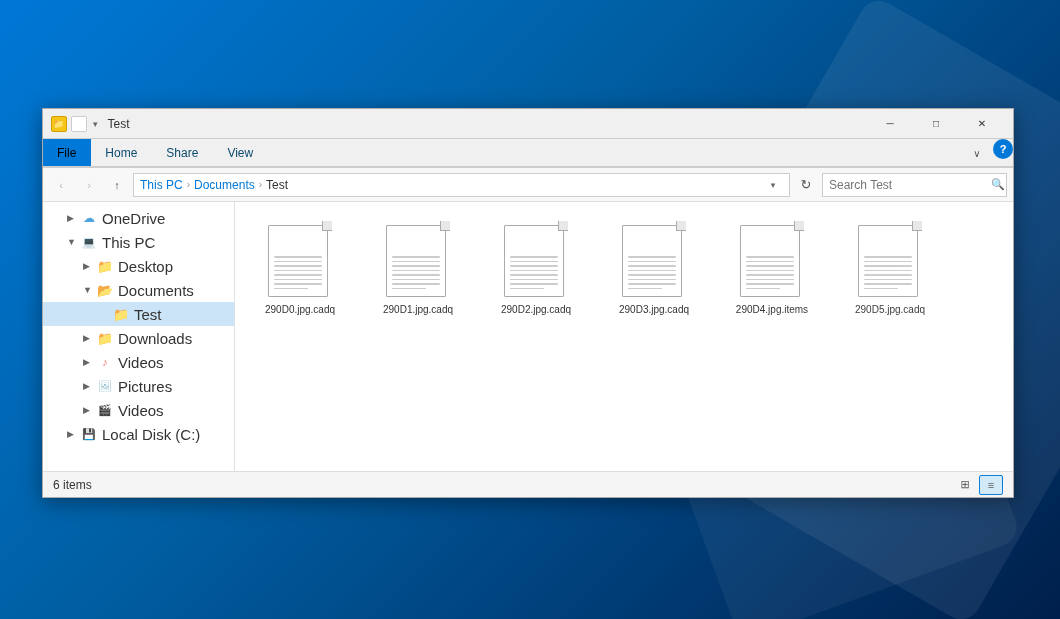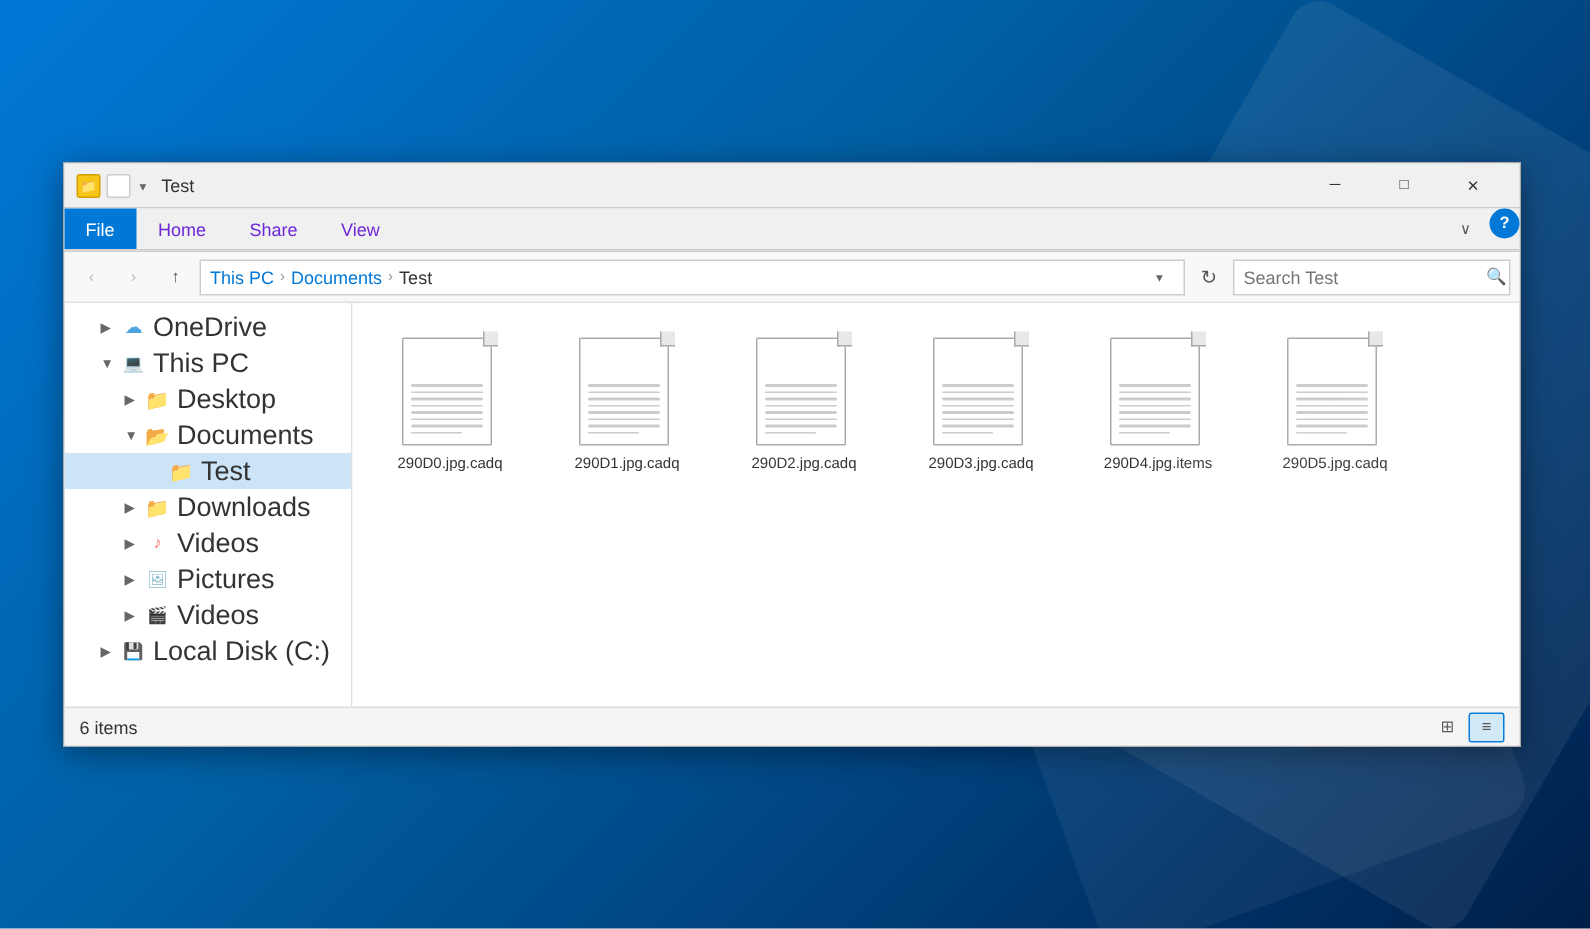--- a/index.html
+++ b/index.html
@@ -115,7 +115,7 @@
     }
     .ribbon-tab.active {
       background: #0078d7;
-      color: #ffffff;
+      color: #000000;
     }
 
     

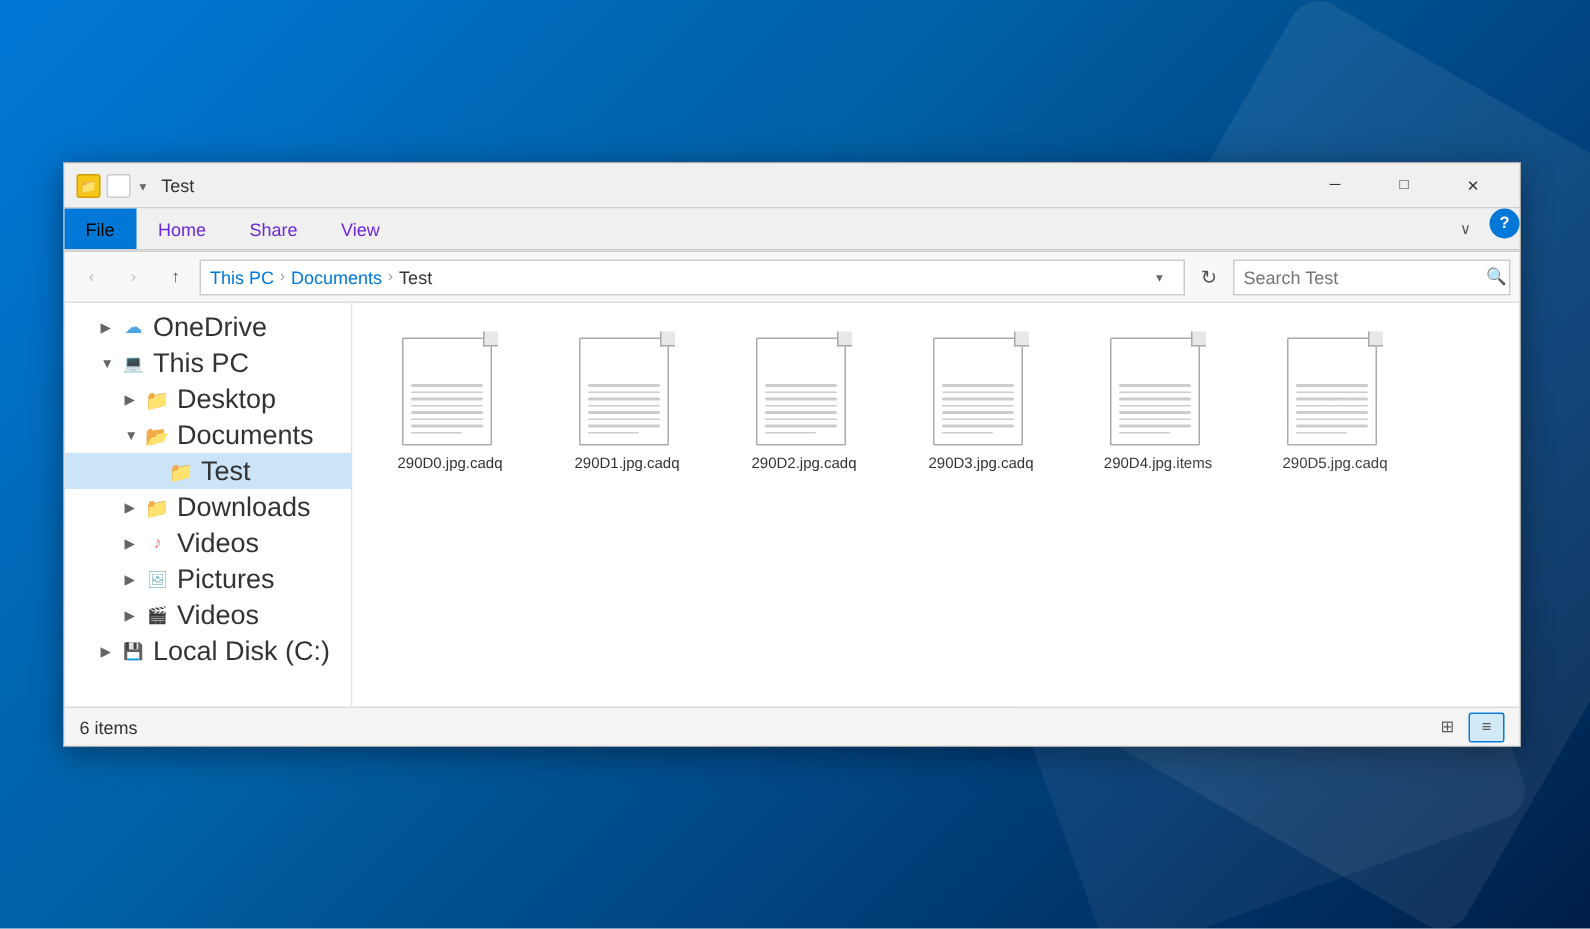--- a/index.html
+++ b/index.html
@@ -110,7 +110,7 @@
       display: flex; align-items: center;
       font-size: 12px;
       cursor: pointer;
-      color: #6d28d9;
+      color: #0c4a6e;
       border-right: 1px solid transparent;
     }
     .ribbon-tab.active {

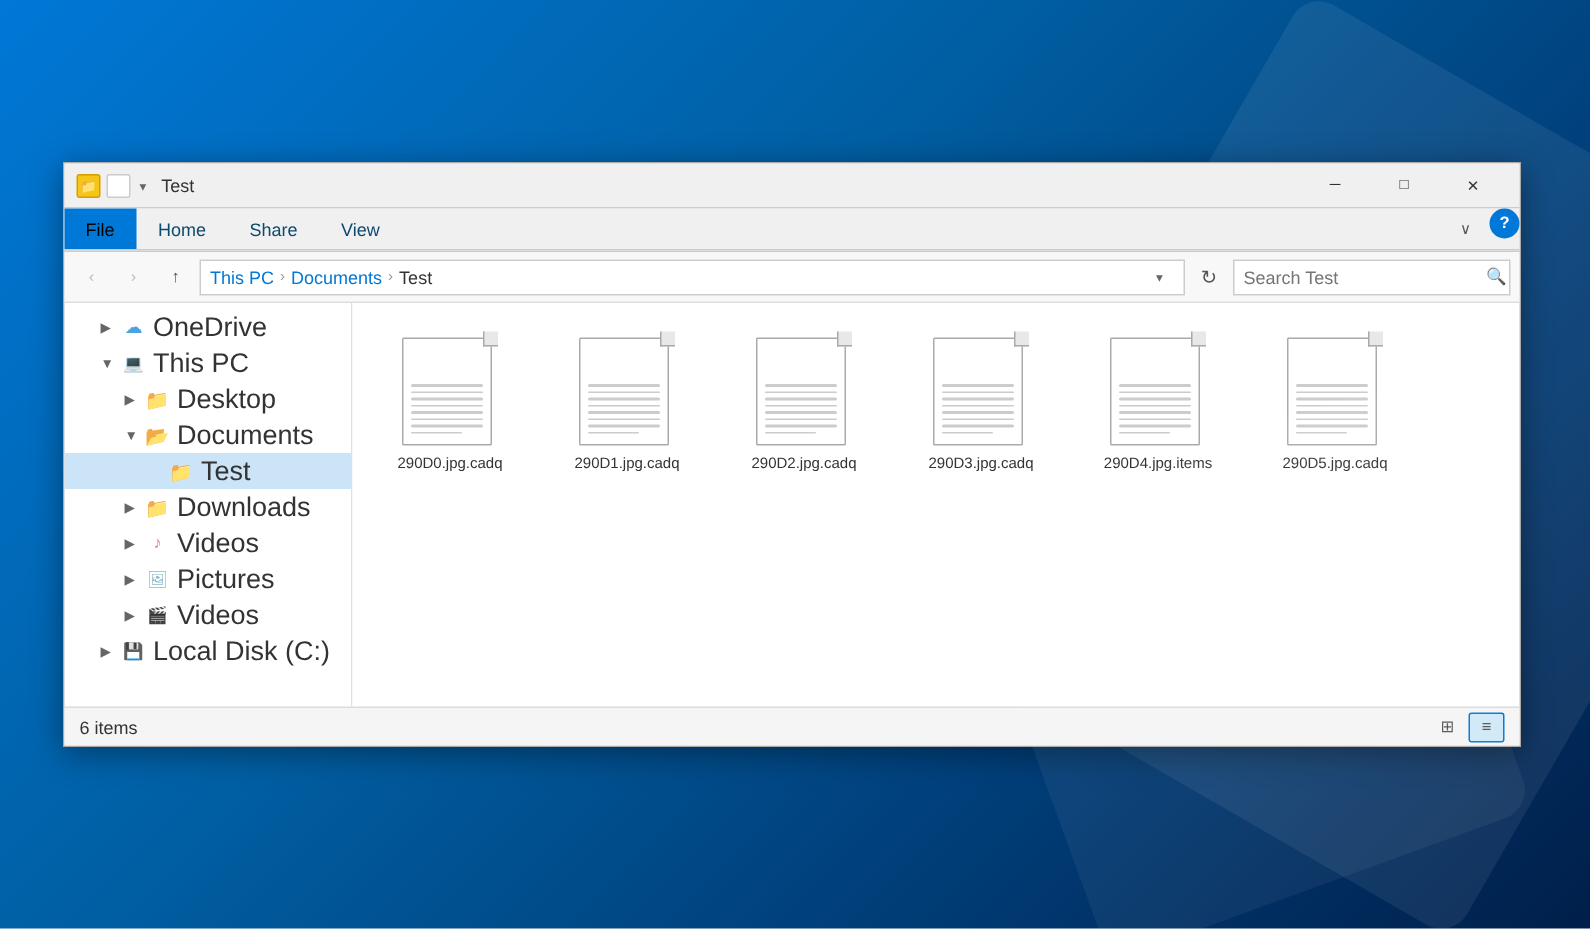--- a/index.html
+++ b/index.html
@@ -238,7 +238,7 @@
     .icon-picture { color: #8bc; font-size: 11px; }
     .icon-video { color: #888; font-size: 11px; }
     .icon-hdd { color: #777; font-size: 11px; }
-    .sidebar-label { font-size: 18px; }
+    .sidebar-label { font-size: 15px; }
 
     
     .content {

